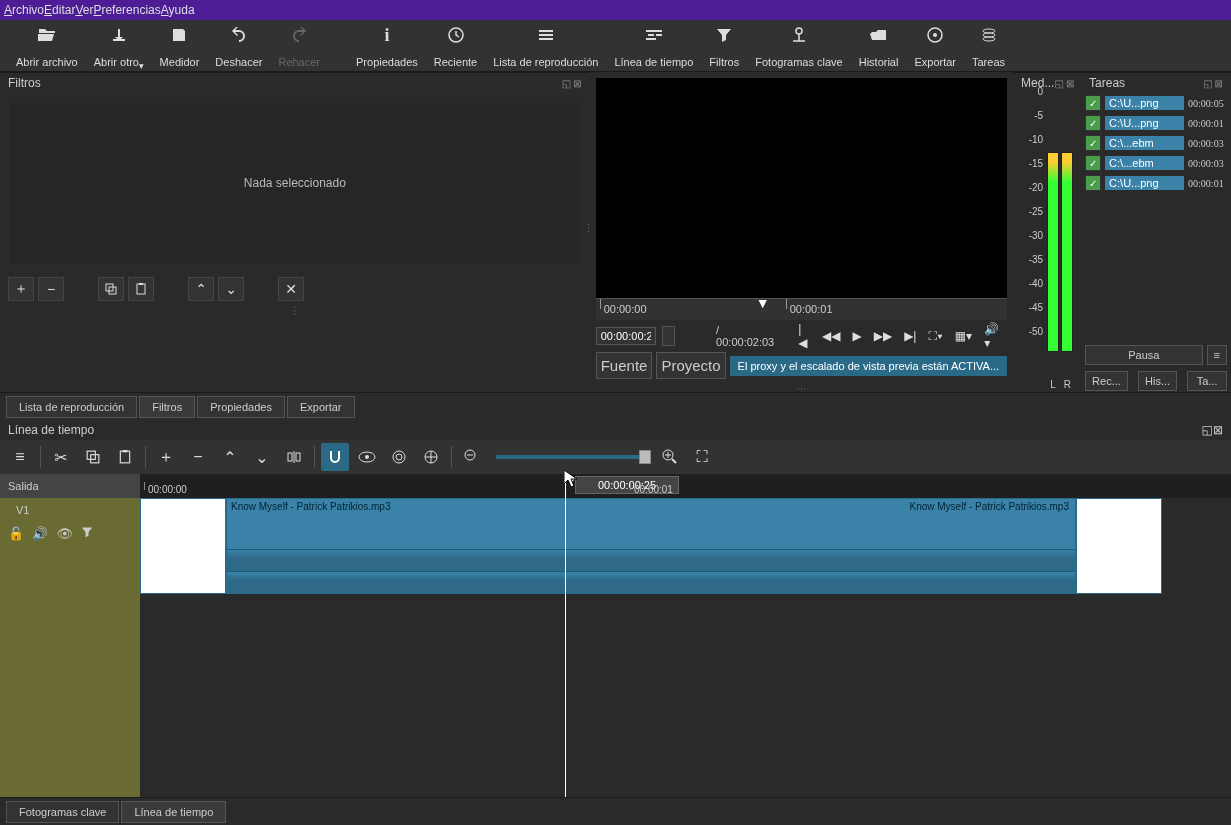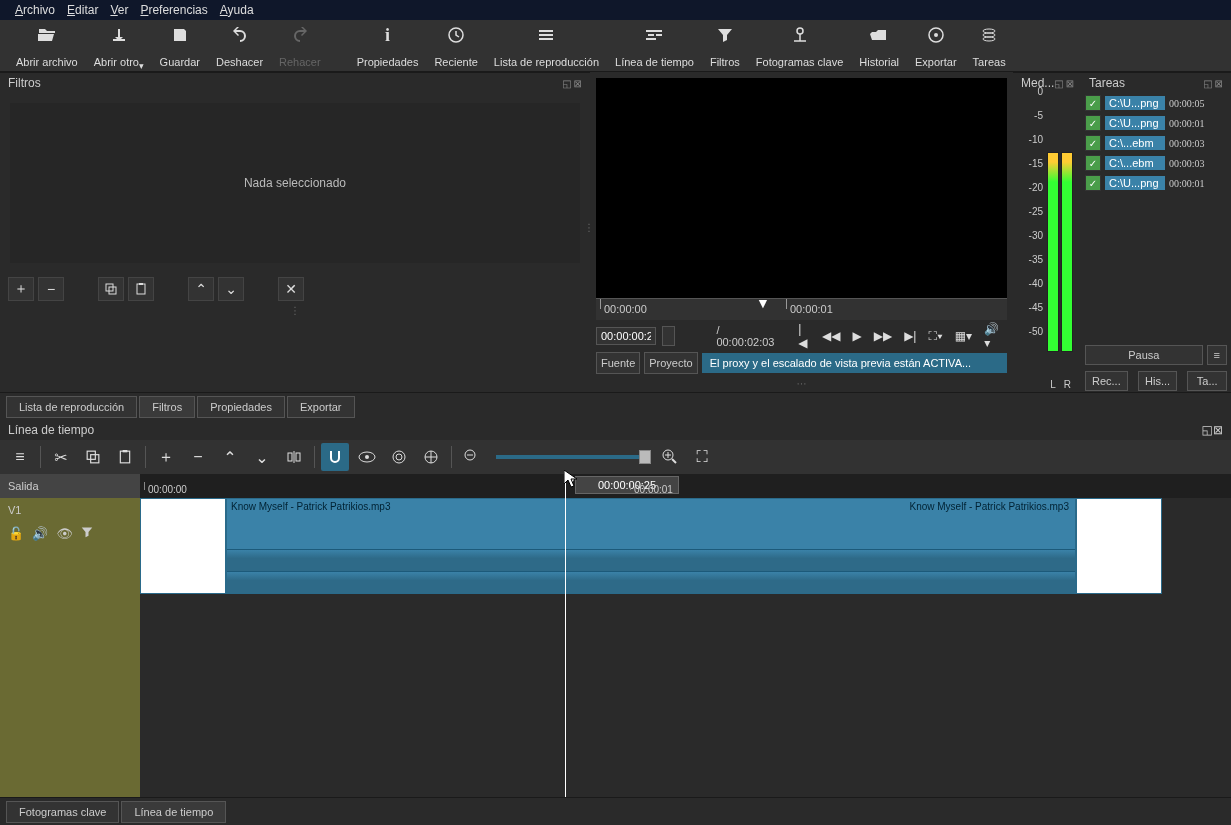--- a/index.html
+++ b/index.html
@@ -4,7 +4,7 @@
 <style>
 * { margin:0; padding:0; box-sizing:border-box; font-family:"Segoe UI",Tahoma,sans-serif; }
 body { background:#2a2a2a; color:#ccc; font-size:12px; width:1231px; height:825px; overflow:hidden; position:relative; }
-.menubar { background:#0f172a; height:20px; display:flex; padding:0 15px; gap:12px; align-items:center; }
+.menubar { background:#4c1d95; height:20px; display:flex; padding:0 4px; gap:0; align-items:center; }
 .menubar span { color:#ddd; cursor:default; }
 .menubar span u { text-decoration:underline; }
 .toolbar { background:#323232; height:52px; display:flex; padding:0 8px; gap:0; align-items:flex-start; border-bottom:1px solid #1a1a1a; }

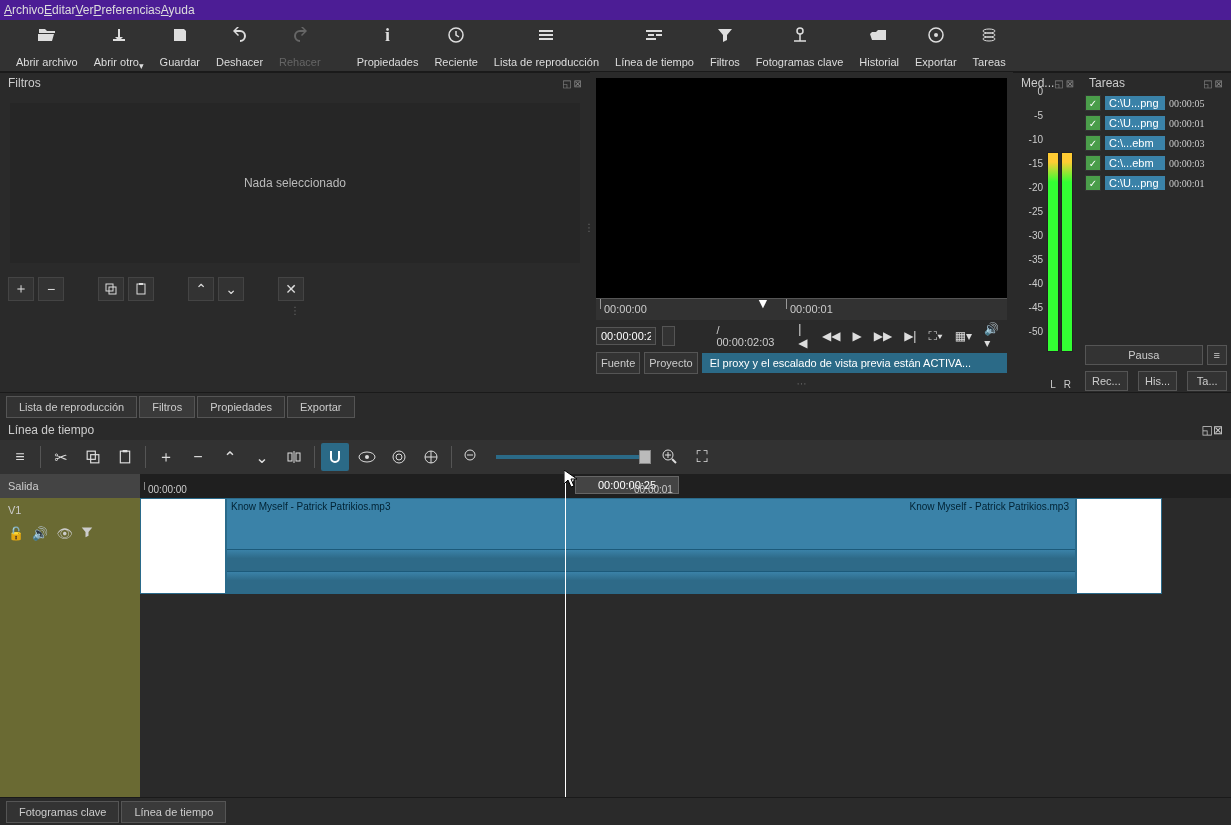--- a/index.html
+++ b/index.html
@@ -116,7 +116,7 @@
           <path d="M2 2h10l2 2v10H2zM4 3h6v4H4zM4 10h8v4H4z"></path>
         </svg>
       </div>
-      <div class="lbl">Guardar</div>
+      <div class="lbl">Medidor</div>
     </div>
   <div class="tool">
       <div class="ic">

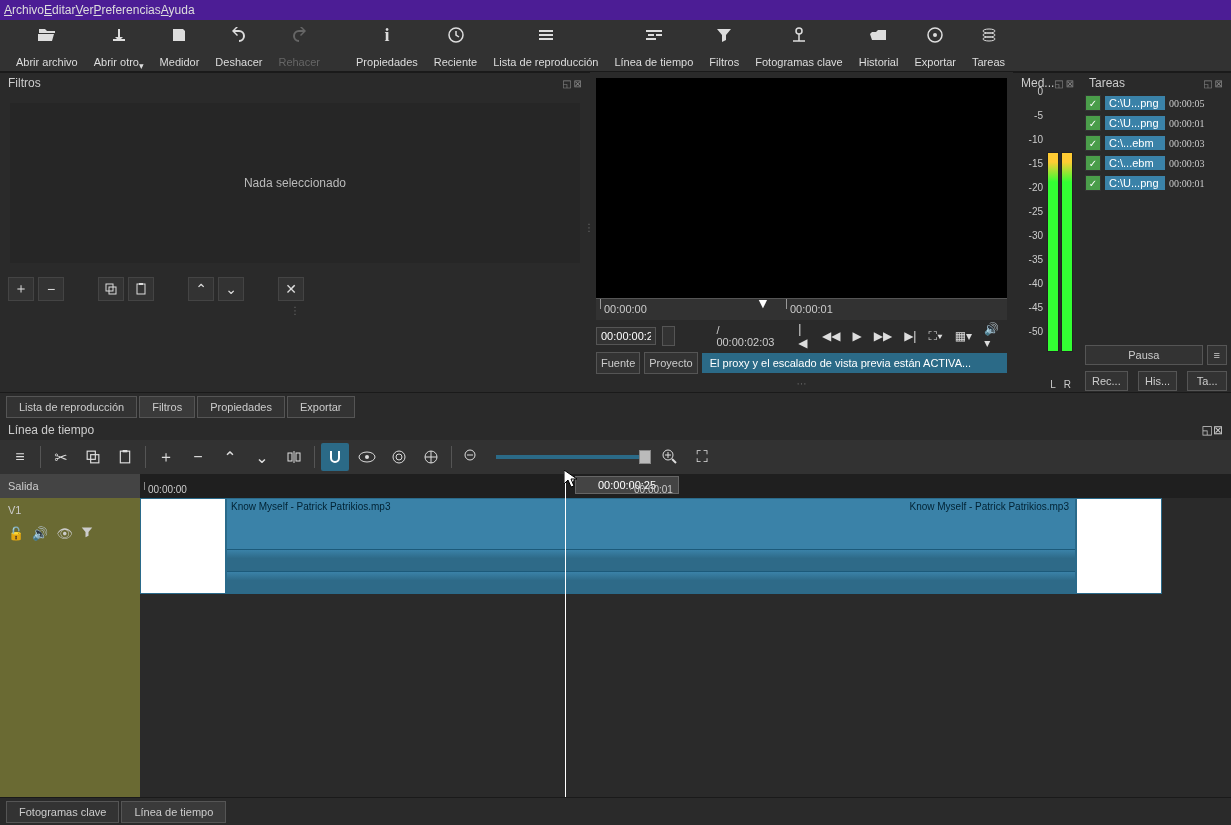--- a/index.html
+++ b/index.html
@@ -43,7 +43,7 @@
 .jobs-panel { width:150px; background:#2a2a2a; }
 .job-row { display:flex; align-items:center; gap:4px; padding:2px 4px; font-size:11px; }
 .job-chk { width:16px; height:16px; background:#4a9d4a; border:1px solid #333; display:flex; align-items:center; justify-content:center; color:#fff; font-size:10px; }
-.job-path { background:#3a82a8; color:#fff; padding:1px 4px; width:60px; overflow:hidden; text-overflow:ellipsis; white-space:nowrap; }
+.job-path { background:#3a82a8; color:#fff; padding:1px 4px; width:79px; overflow:hidden; text-overflow:ellipsis; white-space:nowrap; }
 .job-time { color:#ccc; font-size:10px;font-family:Liberation Serif, serif; }
 .jobs-btns { display:flex; gap:10px; padding:4px 4px; }
 .jbtn { background:#333; border:1px solid #555; padding:3px 6px; font-size:11px; flex:1; text-align:center; }

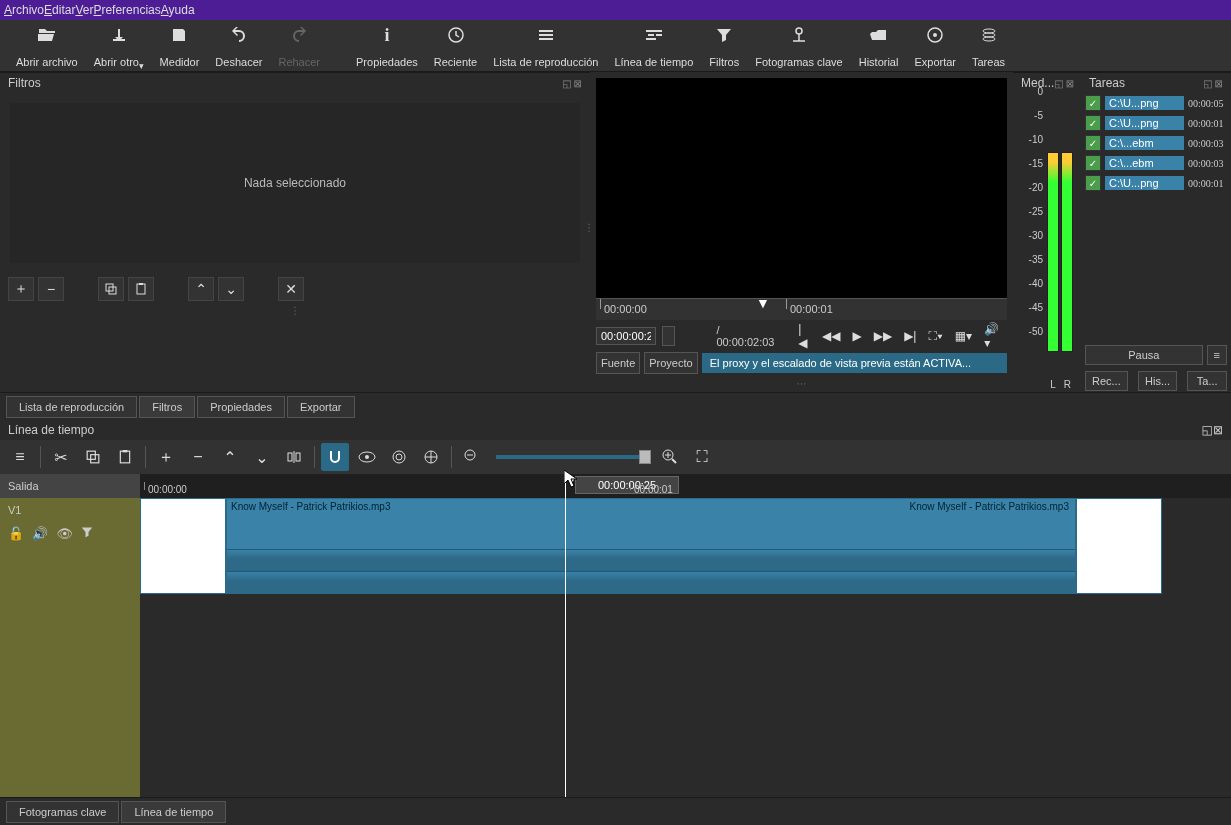--- a/index.html
+++ b/index.html
@@ -32,7 +32,7 @@
 .tc-total { color:#ccc; font-size:11px;margin-left:35px; }
 .pc-btn { color:#ddd; font-size:12px; padding:0 3px; }
 .prev-tabs { margin:4px 6px; display:flex; gap:4px; align-items:center; }
-.ptab { background:#333; border:1px solid #555; padding:4px 4px; font-size:11px; }
+.ptab { background:#333; border:1px solid #555; padding:4px 4px; font-size:15px; }
 .proxy-banner { background:#2b6a87; color:#fff; padding:4px 8px; font-size:11px; flex:1; white-space:nowrap; overflow:hidden; text-overflow:ellipsis; }
 .meter-panel { width:68px; background:#2a2a2a; position:relative; }
 .meter-scale { position:absolute; right:38px; top:14px; font-size:10px; color:#ccc; text-align:right; }

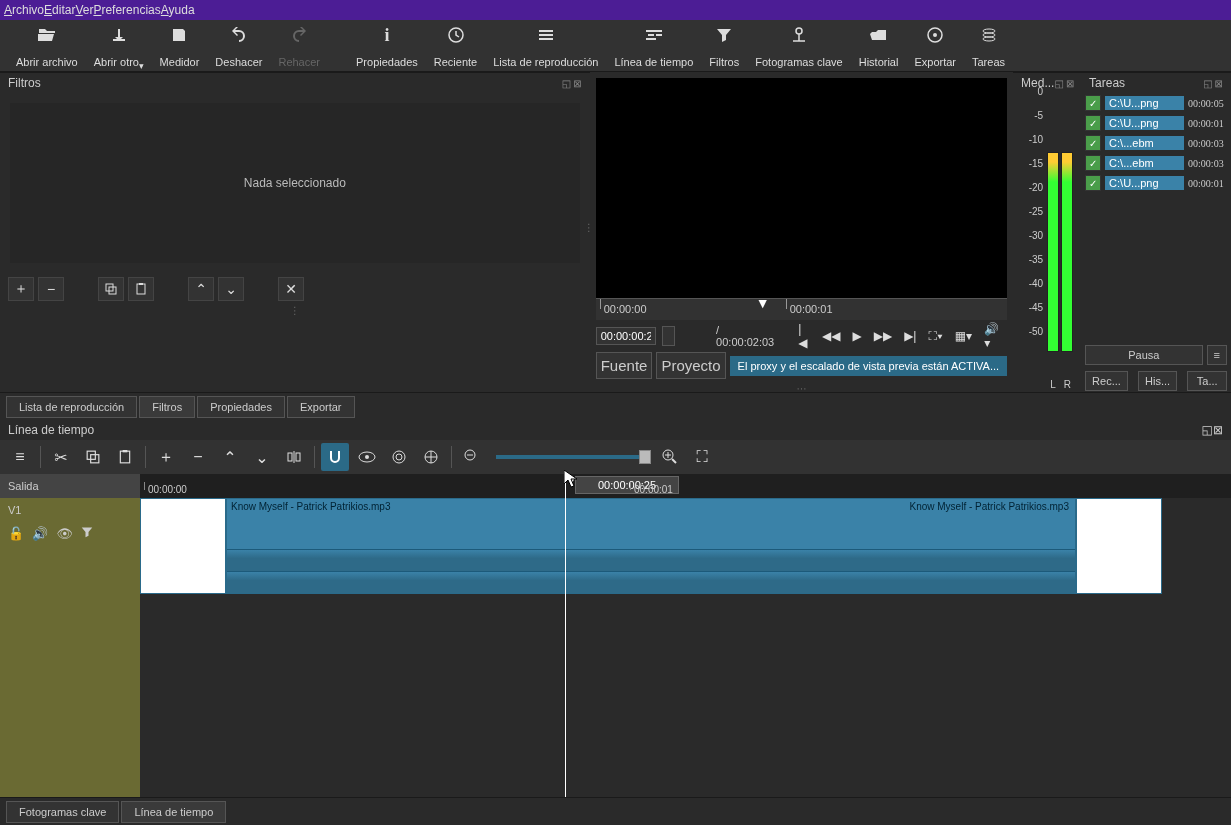--- a/index.html
+++ b/index.html
@@ -61,7 +61,7 @@
 .tl-area { display:flex; height:330px; background:#2a2a2a; }
 .tl-left { width:140px; background:#6a6a33; }
 .tl-left-out { background:#444; padding:6px 8px; font-size:11px; height:24px; }
-.tl-left-track { padding:6px 8px; font-size:11px; }
+.tl-left-track { padding:6px 16px; font-size:11px; }
 .tl-left-icons { padding:4px 8px; display:flex; gap:8px; font-size:13px; }
 .tl-right { flex:1; position:relative; background:#2a2a2a; overflow:hidden; }
 .tl-ruler { height:24px; background:#1f1f1f; position:relative; font-size:10px; color:#ccc; }

